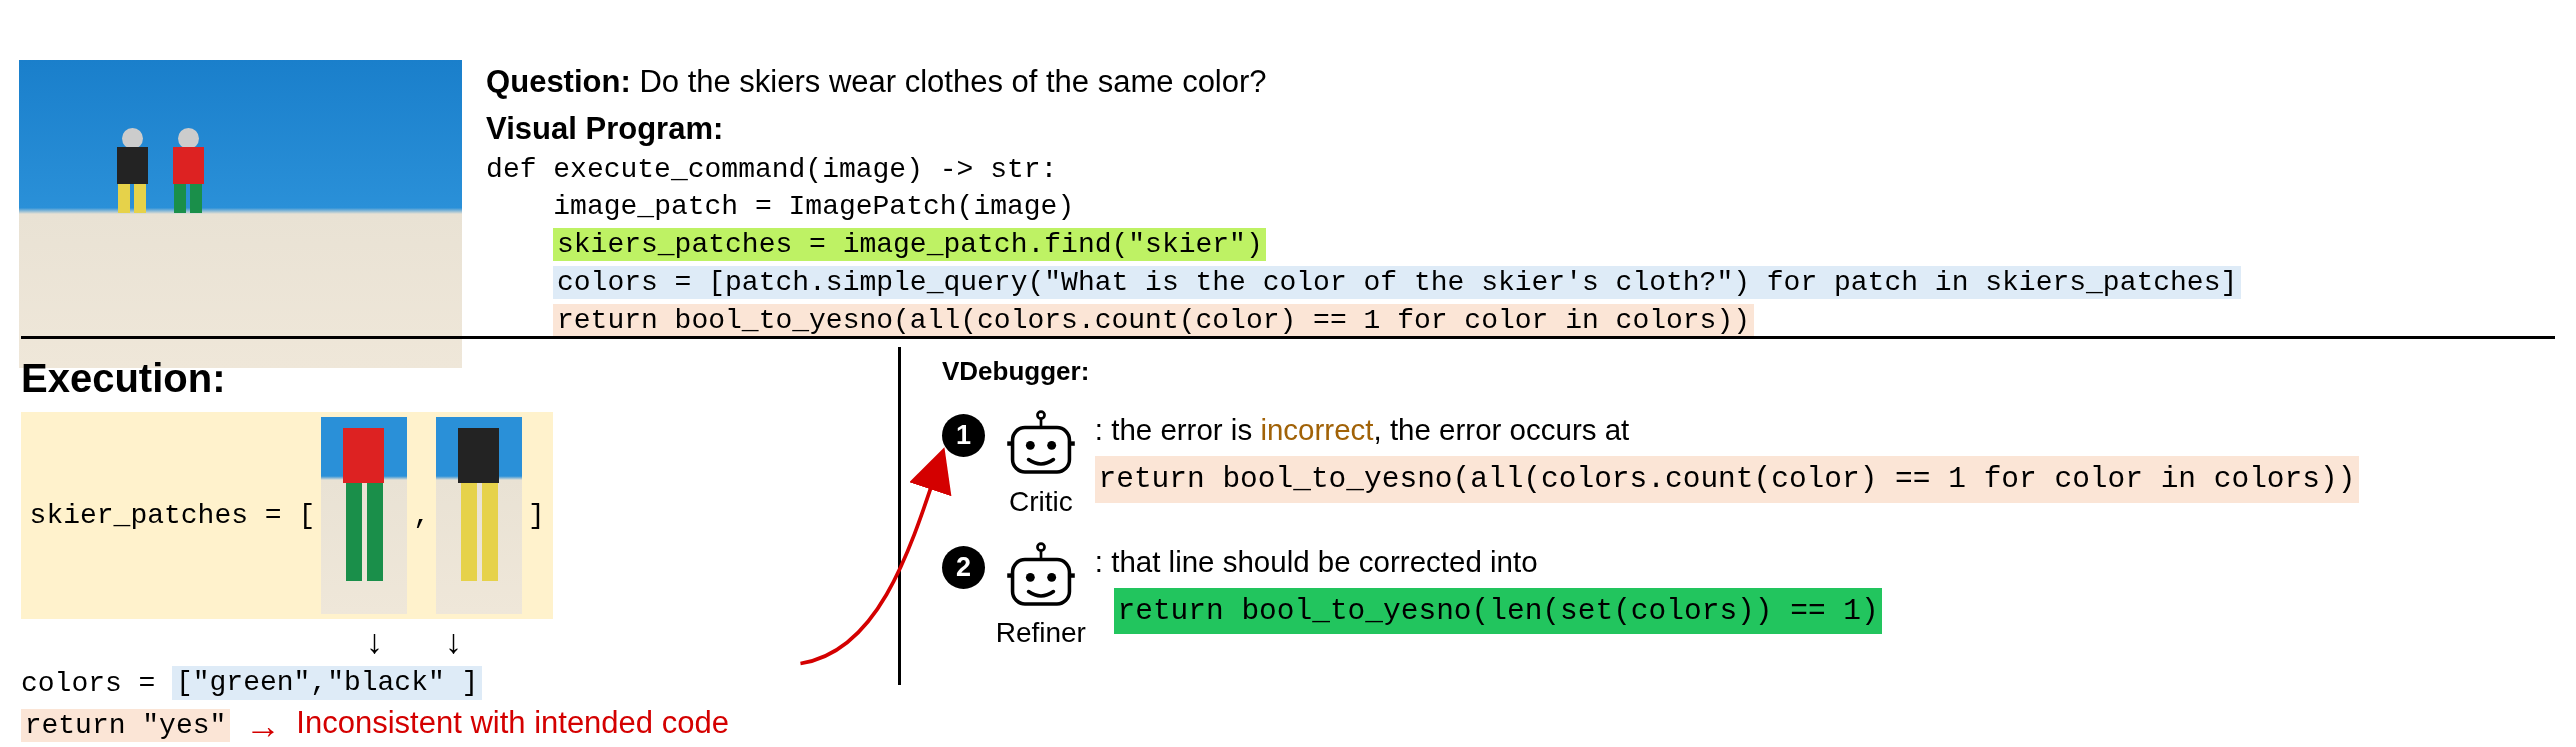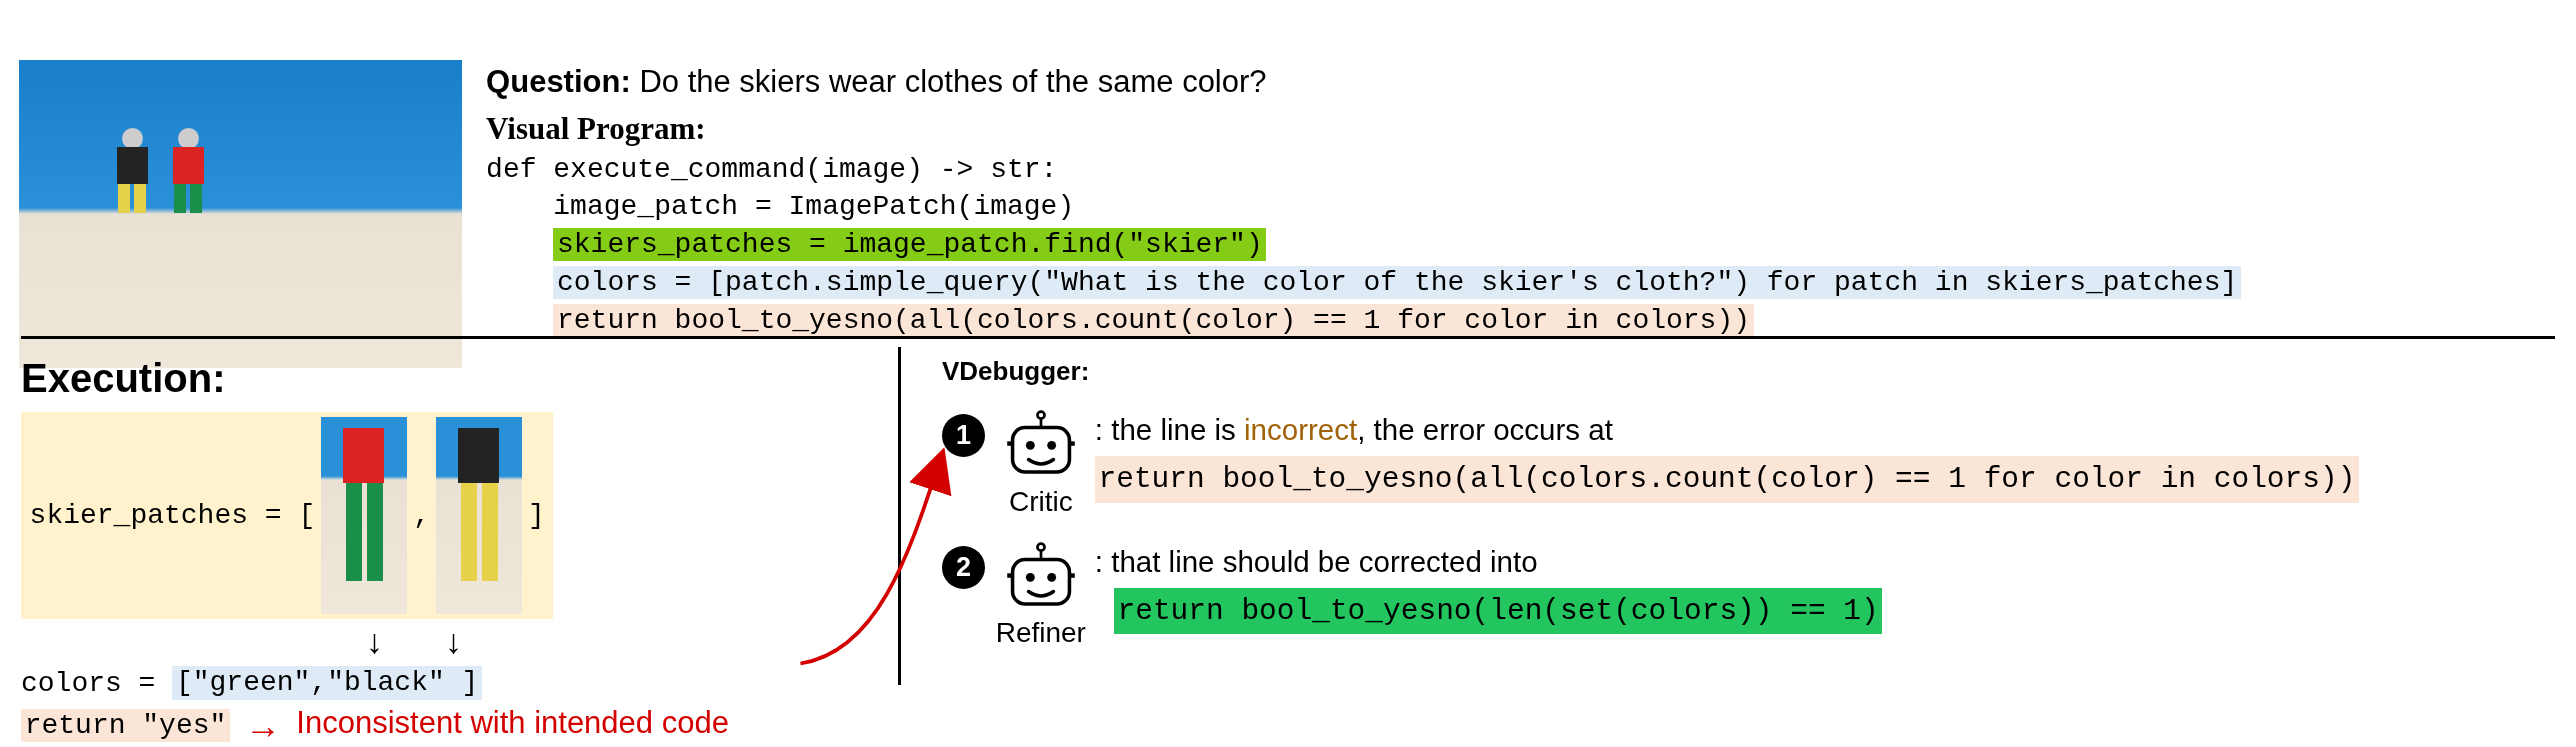--- a/index.html
+++ b/index.html
@@ -59,7 +59,7 @@
   .top-text { flex: 1 1 auto; }
   .question-line { margin-top: 3.7px; margin-bottom: 11px; font-size: 31px; }
   .label-strong { font-weight: 700; }
-  .vp-label { font-weight: 700; margin-bottom: 3.7px; font-size: 31px; font-family: Liberation Serif, serif; }
+  .vp-label { font-weight: 700; margin-bottom: 3.7px; font-size: 31px; }
   .code-line { white-space: pre; line-height: 1.35; }
 
   .hl-yellow { background: #84cc16; padding: 1.2px 3.7px; }

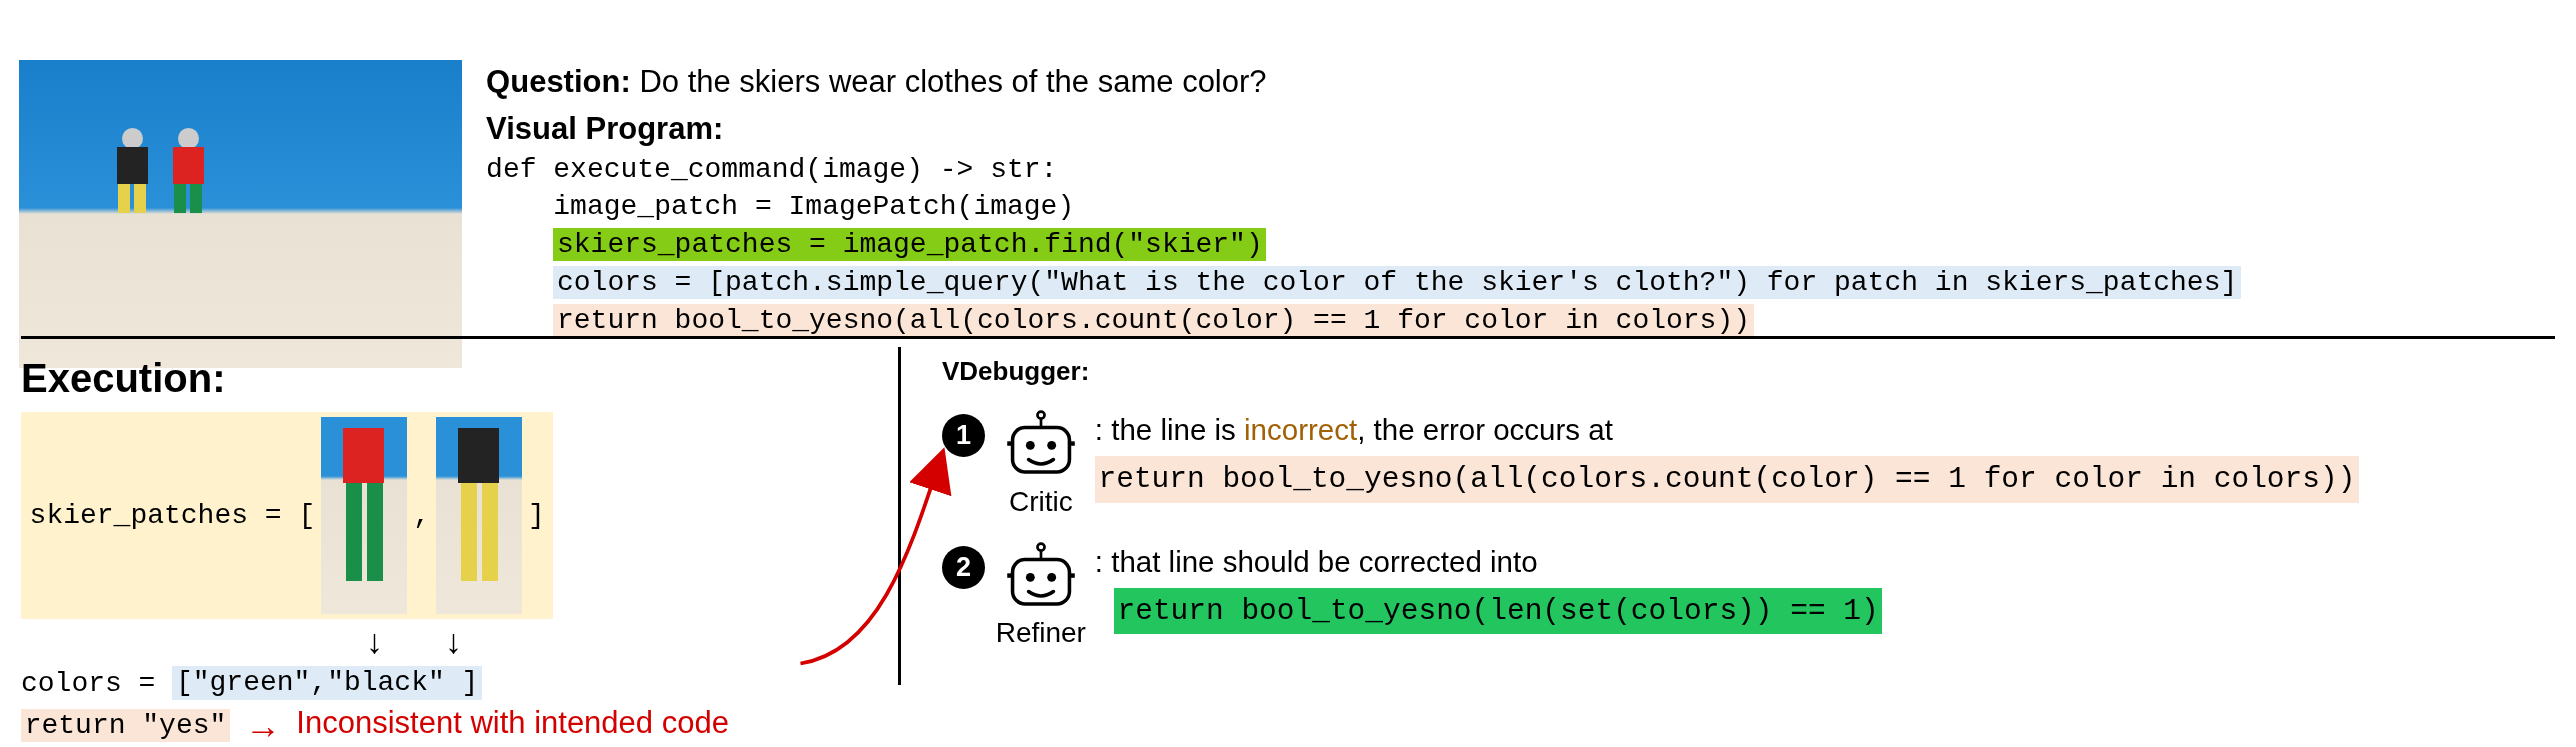--- a/index.html
+++ b/index.html
@@ -62,7 +62,7 @@
   .vp-label { font-weight: 700; margin-bottom: 3.7px; font-size: 31px; }
   .code-line { white-space: pre; line-height: 1.35; }
 
-  .hl-yellow { background: #84cc16; padding: 1.2px 3.7px; }
+  .hl-yellow { background: #bef264; padding: 1.2px 3.7px; }
   .hl-blue   { background: #deebf7; padding: 1.2px 3.7px; }
   .hl-orange { background: #fbe5d6; padding: 1.2px 3.7px; }
   .hl-green  { background: #22c55e; padding: 1.2px 3.7px; margin-left: 19px; }

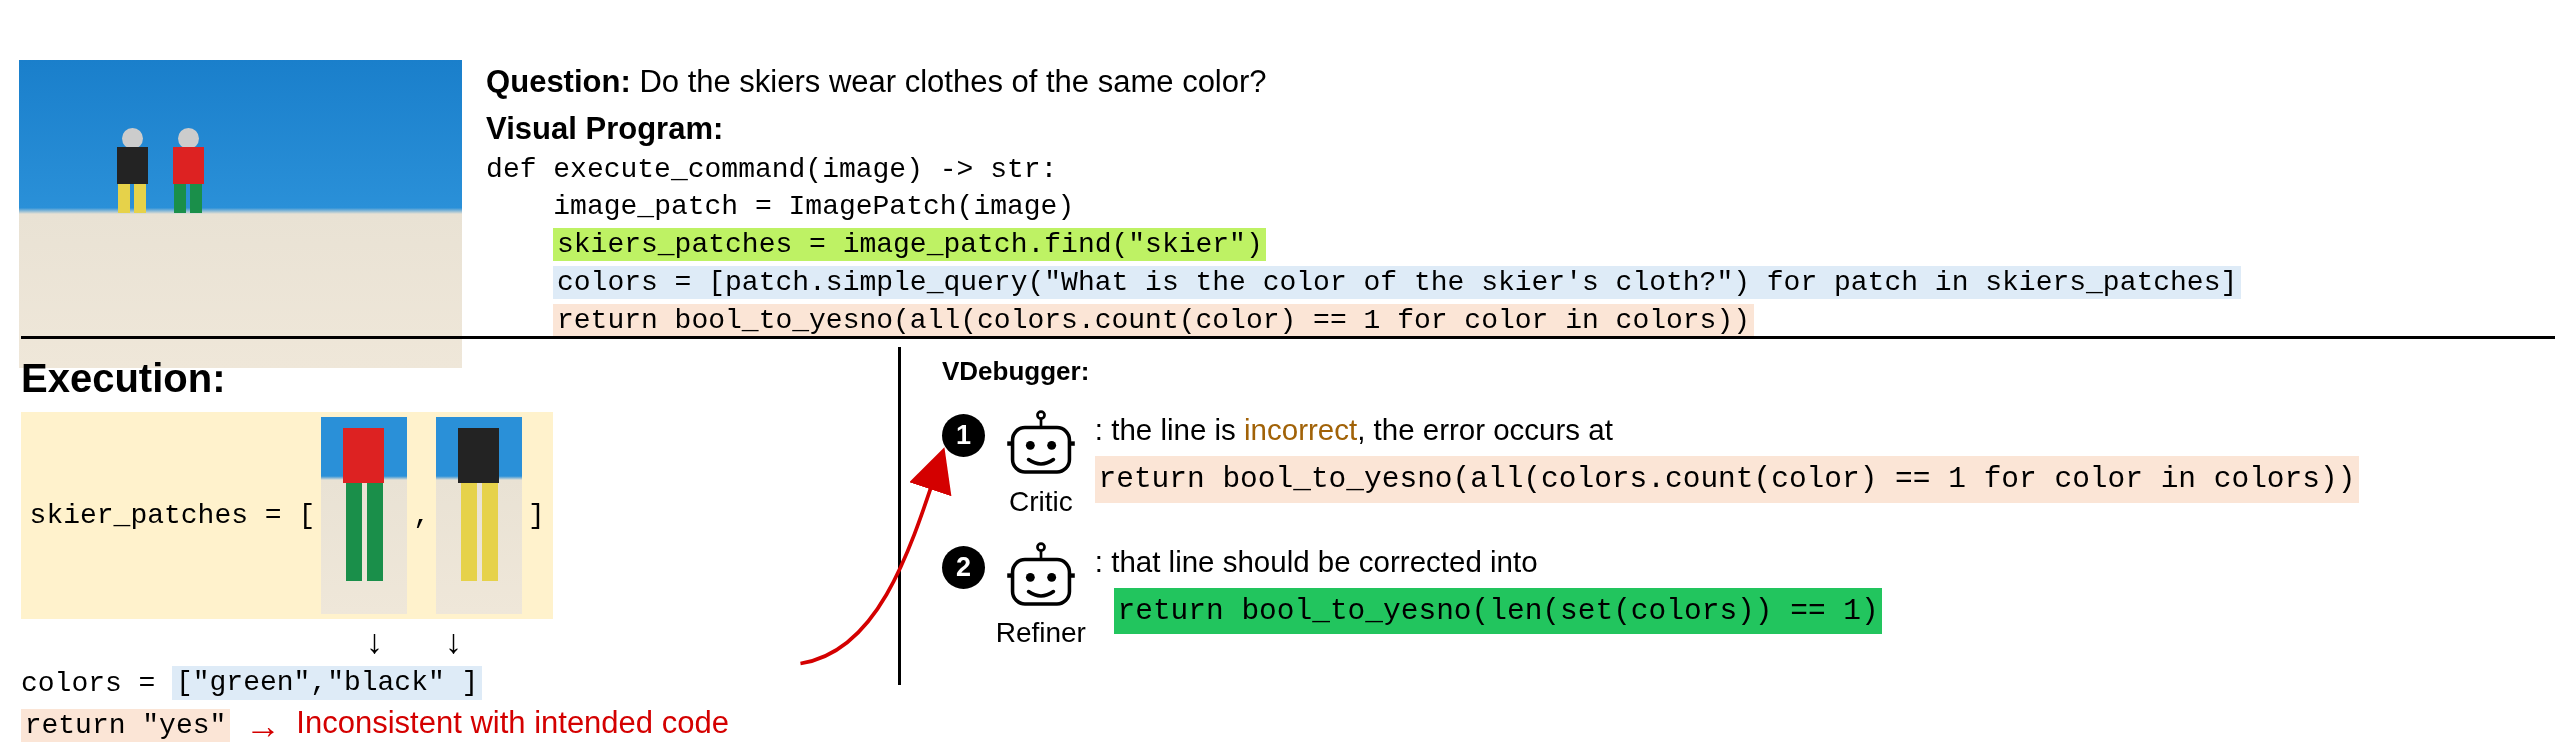--- a/index.html
+++ b/index.html
@@ -263,7 +263,7 @@
         <div class="agent-label">Critic</div>
       </div>
       <div class="step-text">
-        <span>: the line is </span><span class="incorrect">incorrect</span><span>, the error occurs at</span><br>
+        <span>: the error is </span><span class="incorrect">incorrect</span><span>, the error occurs at</span><br>
         <span class="mono hl-orange">return bool_to_yesno(all(colors.count(color) == 1 for color in colors))</span>
       </div>
     </div>

